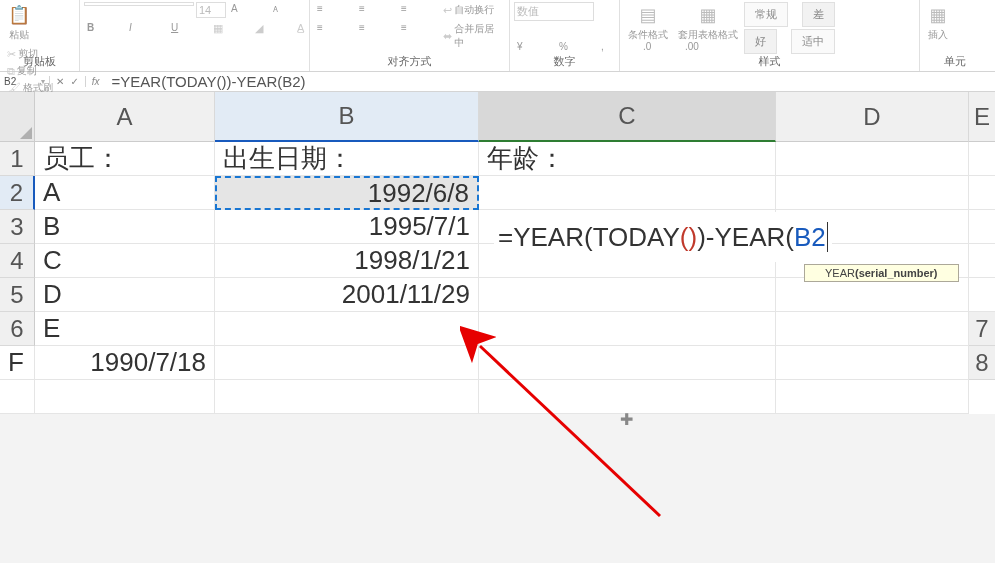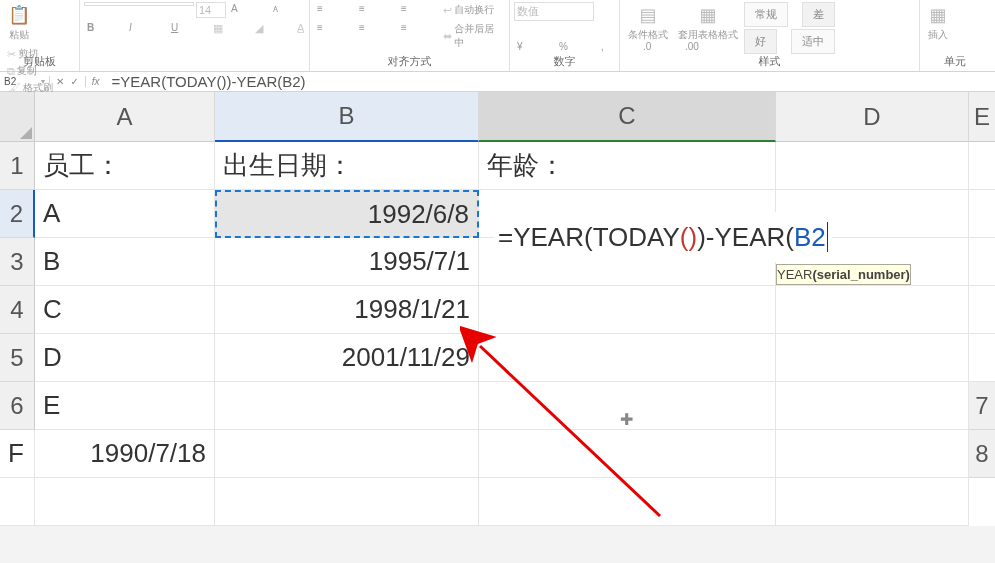--- a/index.html
+++ b/index.html
@@ -40,7 +40,7 @@
     .col-header.active { background: #d8d8d8; border-bottom: 2px solid #2e7d32; }
     .row-header { background: #f0f0f0; border-right: 1px solid #ccc; border-bottom: 1px solid #d9d9d9; display: flex; align-items: center; justify-content: center; font-size: 24px; color: #555; }
     .row-header.active { background: #d8d8d8; border-right: 2px solid #2e7d32; }
-    .cell { border-right: 1px solid #e5e5e5; border-bottom: 1px solid #e5e5e5; display: flex; align-items: center; padding: 0 8px; font-size: 26px; color: #333; height: 48px; background: #fff; position: relative; }
+    .cell { border-right: 1px solid #e5e5e5; border-bottom: 1px solid #e5e5e5; display: flex; align-items: center; padding: 0 8px; font-size: 26px; color: #333; height: 34px; background: #fff; position: relative; }
     .cell.right { justify-content: flex-end; }
 
     .marching-ants { border: 2px dashed #1976d2 !important; background: #e5e5e5; }

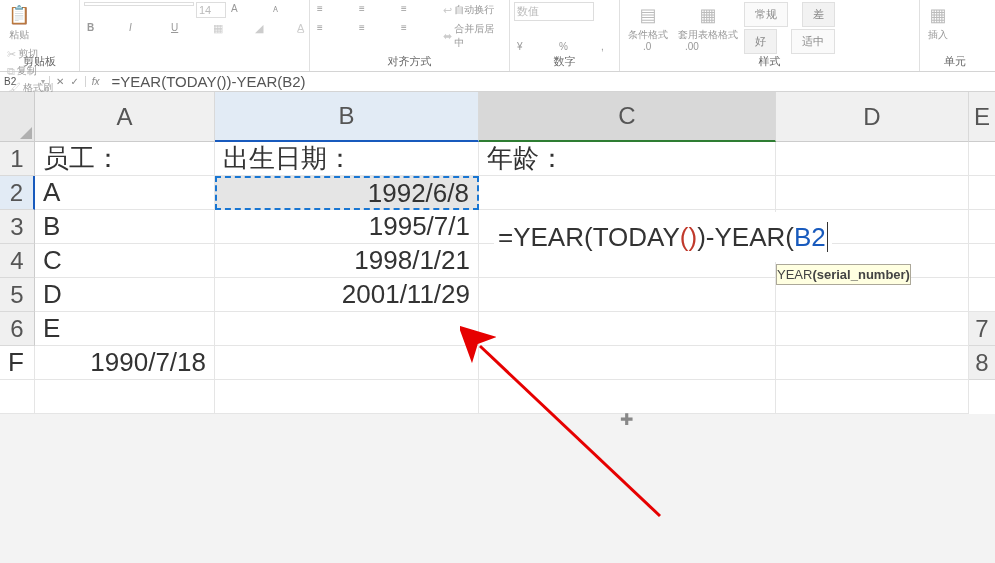--- a/index.html
+++ b/index.html
@@ -52,7 +52,7 @@
     .formula-overlay .ref-blue { color: #185abd; }
     .formula-overlay .cursor { display: inline-block; width: 1px; height: 30px; background: #333; margin-left: 1px; }
 
-    .tooltip { position: absolute; left: 776px; top: 172px; background: #ffffe1; border: 1px solid #aca899; padding: 2px 0; font-size: 13px; color: #444; z-index: 6; }
+    .tooltip { position: absolute; left: 804px; top: 172px; background: #ffffe1; border: 1px solid #aca899; padding: 2px 20px; font-size: 11px; color: #444; z-index: 6; }
     .tooltip b { font-weight: bold; }
 
     

